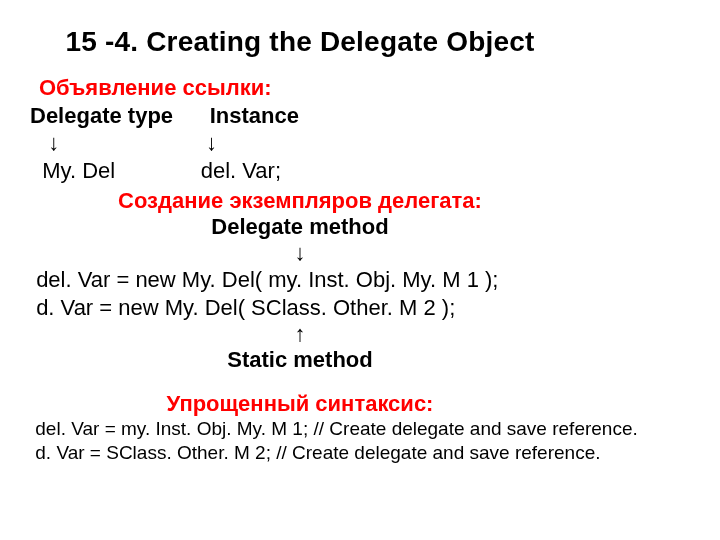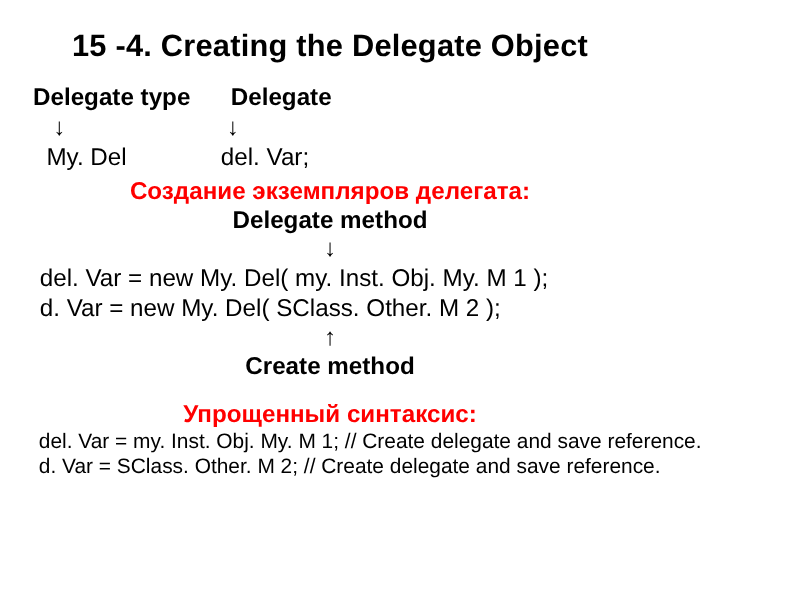--- a/index.html
+++ b/index.html
@@ -46,6 +46,7 @@
   <div class="title">15 -4. Creating the Delegate Object</div>
 
   <div class="block">
+    <div class="row">  <span class="sub-red">Объявление ссылки:</span></div>
     <div class="row bold22"><span>Delegate type</span>      <span>Delegate</span></div>
     <div class="row plain22 arrow">   <span>↓</span>                        <span>↓</span></div>
     <div class="row plain22">  <span>My. Del</span>              <span>del. Var;</span></div>

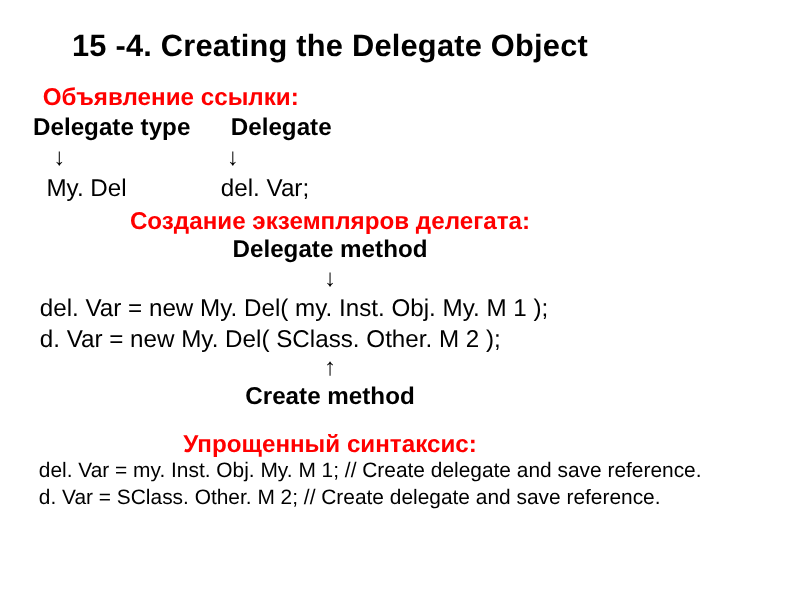--- a/index.html
+++ b/index.html
@@ -47,7 +47,7 @@
 
   <div class="block">
     <div class="row">  <span class="sub-red">Объявление ссылки:</span></div>
-    <div class="row bold22"><span>Delegate type</span>      <span>Delegate</span></div>
+    <div class="row bold22"><span>Delegate type</span>      <span>Instance</span></div>
     <div class="row plain22 arrow">   <span>↓</span>                        <span>↓</span></div>
     <div class="row plain22">  <span>My. Del</span>              <span>del. Var;</span></div>
   </div>

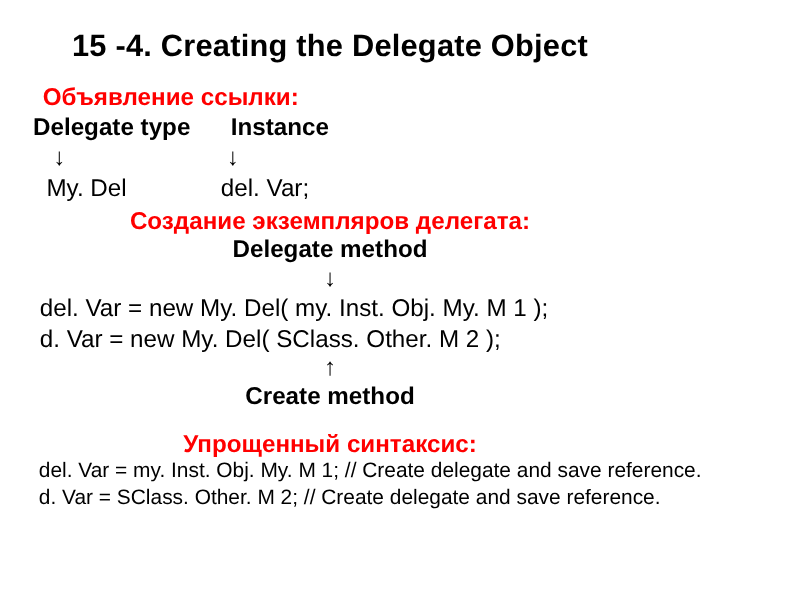--- a/index.html
+++ b/index.html
@@ -59,7 +59,7 @@
     <div class="row plain22"> <span>del. Var = new My. Del( my. Inst. Obj. My. M 1 );</span></div>
     <div class="row plain22"> <span>d. Var = new My. Del( SClass. Other. M 2 );</span></div>
     <div class="center plain22 arrow">↑</div>
-    <div class="center bold22">Create method</div>
+    <div class="center bold22">Static method</div>
   </div>
 
   <div class="block" style="margin-top:18px;">

